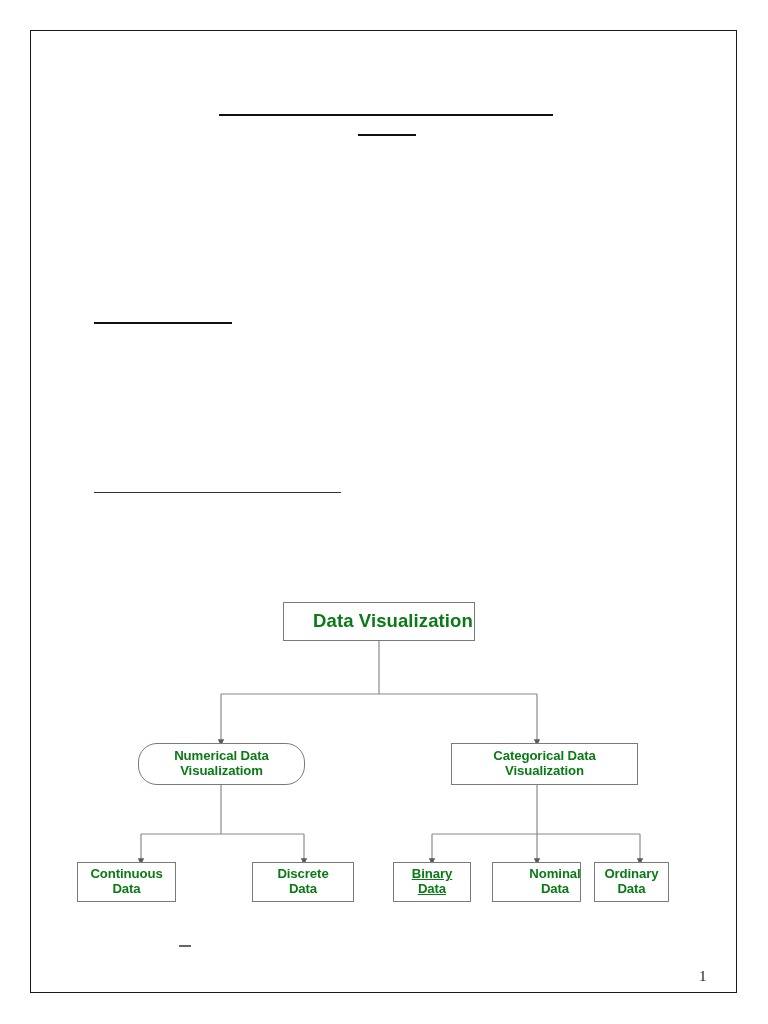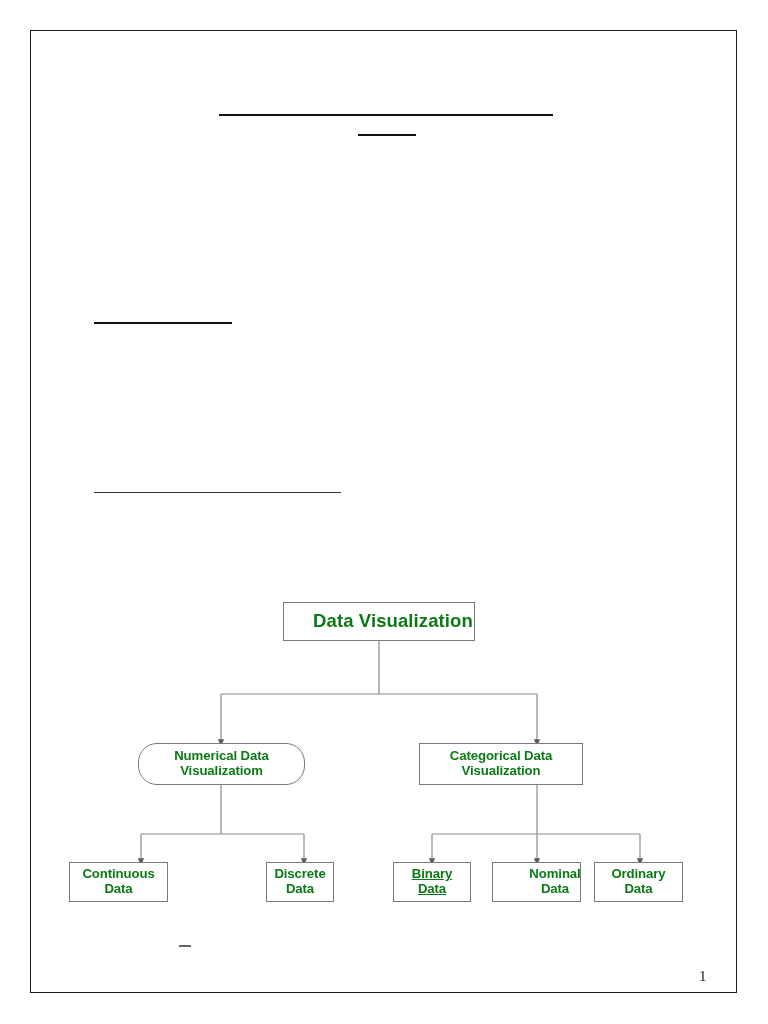--- a/index.html
+++ b/index.html
@@ -149,7 +149,7 @@
     <div class="node level2" style="left:107px; top:712px; width:167px; height:42px;border-radius:19px;">Numerical Data
 Visualizatiom</div>
 
-    <div class="node level2" style="left:388px; top:712px; width:164px; height:42px;">Categorical Data
+    <div class="node level2" style="left:420px; top:712px; width:187px; height:42px;">Categorical Data
 Visualization</div>
 
     <div class="node leaf" style="left:38px; top:831px; width:99px; height:40px;">Continuous

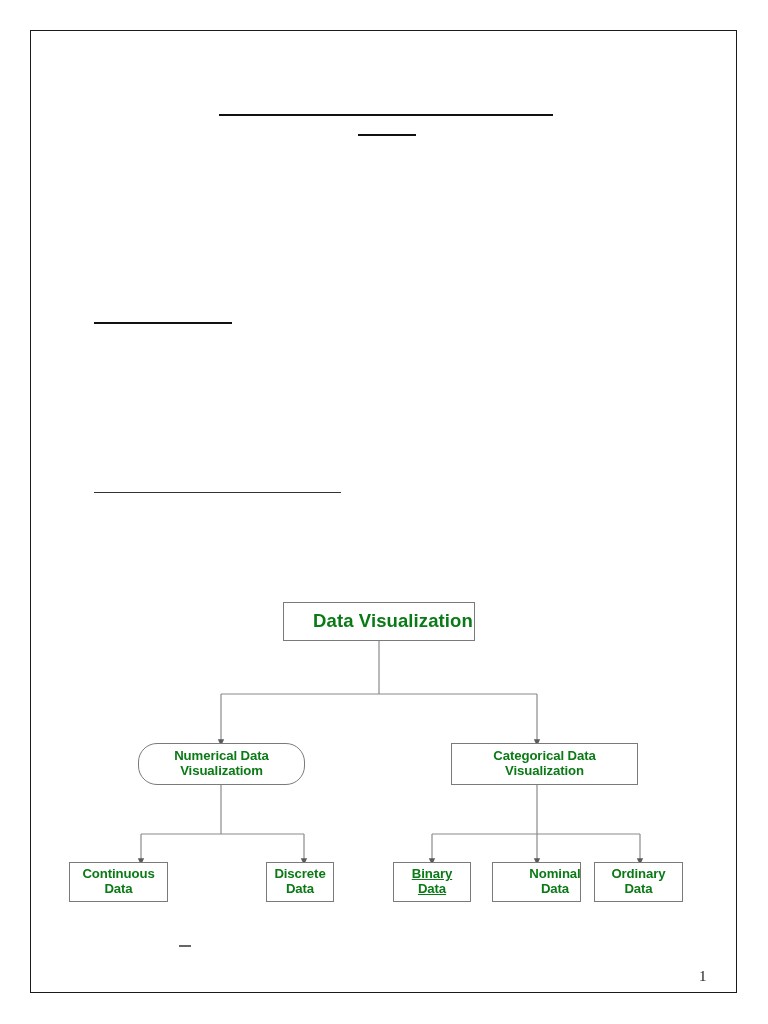--- a/index.html
+++ b/index.html
@@ -152,7 +152,7 @@
     <div class="node level2" style="left:420px; top:712px; width:187px; height:42px;">Categorical Data
 Visualization</div>
 
-    <div class="node leaf" style="left:38px; top:831px; width:99px; height:40px;">Continuous
+    <div class="node leaf" style="left:46px; top:831px; width:99px; height:40px;">Continuous
 Data</div>
 
     <div class="node leaf" style="left:235px; top:831px; width:68px; height:40px;">Discrete

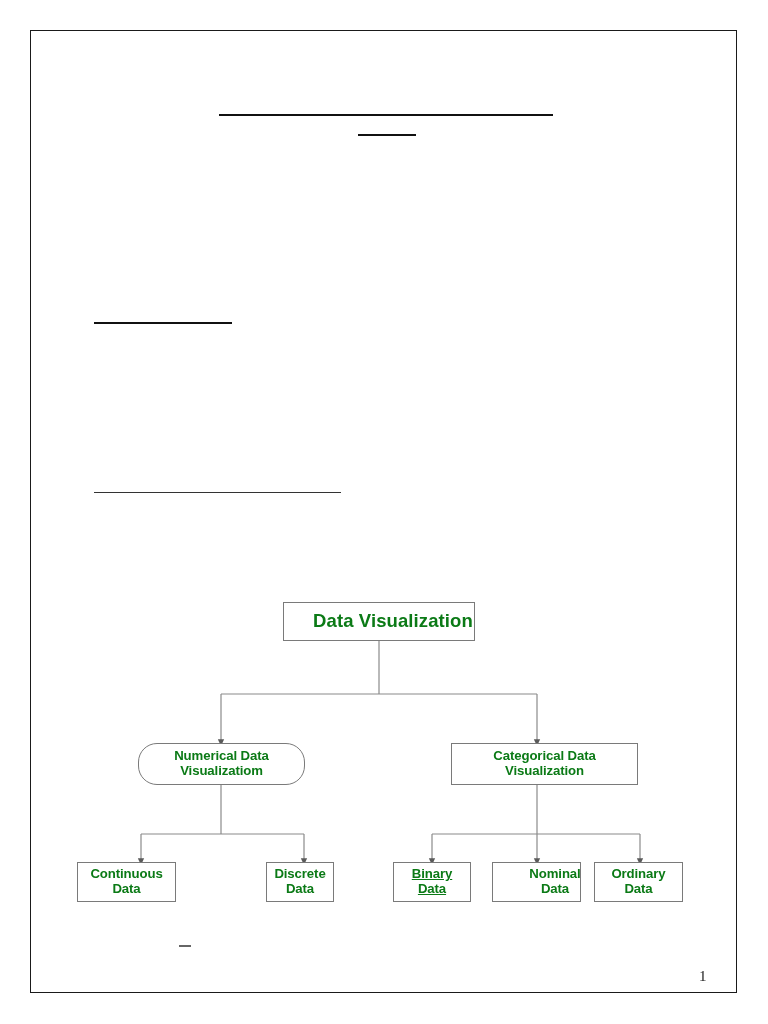--- a/index.html
+++ b/index.html
@@ -155,7 +155,7 @@
     <div class="node leaf" style="left:46px; top:831px; width:99px; height:40px;">Continuous
 Data</div>
 
-    <div class="node leaf" style="left:235px; top:831px; width:68px; height:40px;">Discrete
+    <div class="node leaf" style="left:221px; top:831px; width:102px; height:40px;">Discrete
 Data</div>
 
     <div class="node leaf" style="left:362px; top:831px; width:78px; height:40px;text-decoration:underline;">Binary

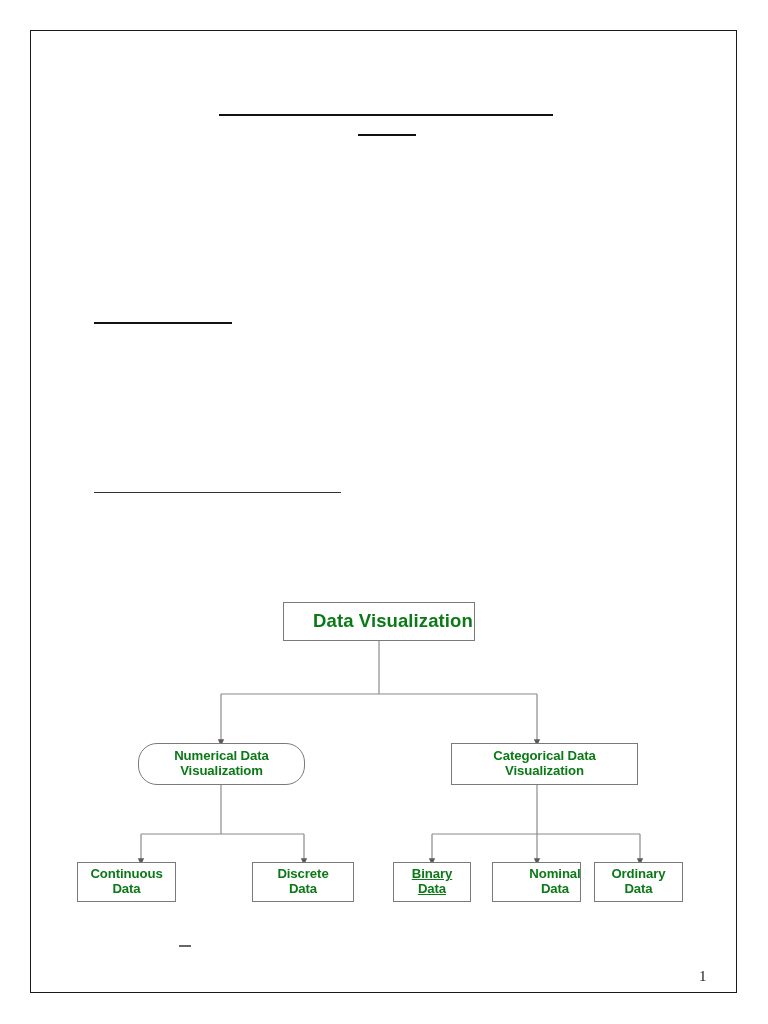--- a/index.html
+++ b/index.html
@@ -164,7 +164,7 @@
     <div class="node leaf" style="left:461px; top:831px; width:89px; height:40px;padding-left:37px;">Nominal
 Data</div>
 
-    <div class="node leaf" style="left:563px; top:831px; width:89px; height:40px;">Ordinary
+    <div class="node leaf" style="left:563px; top:831px; width:75px; height:40px;">Ordinary
 Data</div>
 
   </div>

